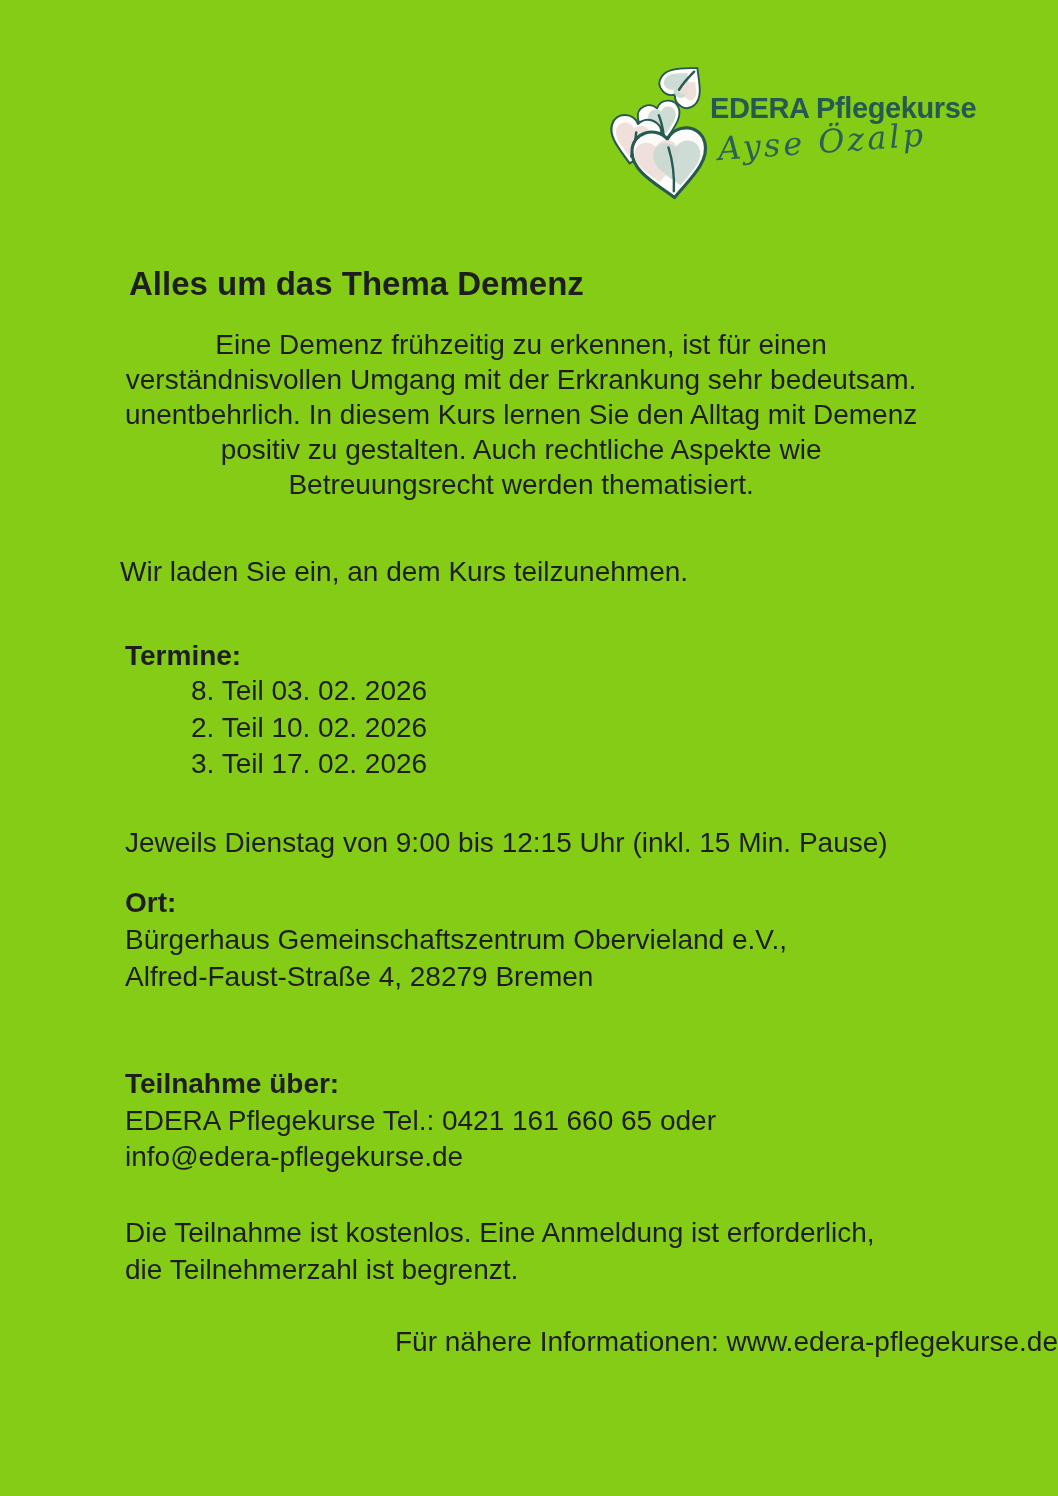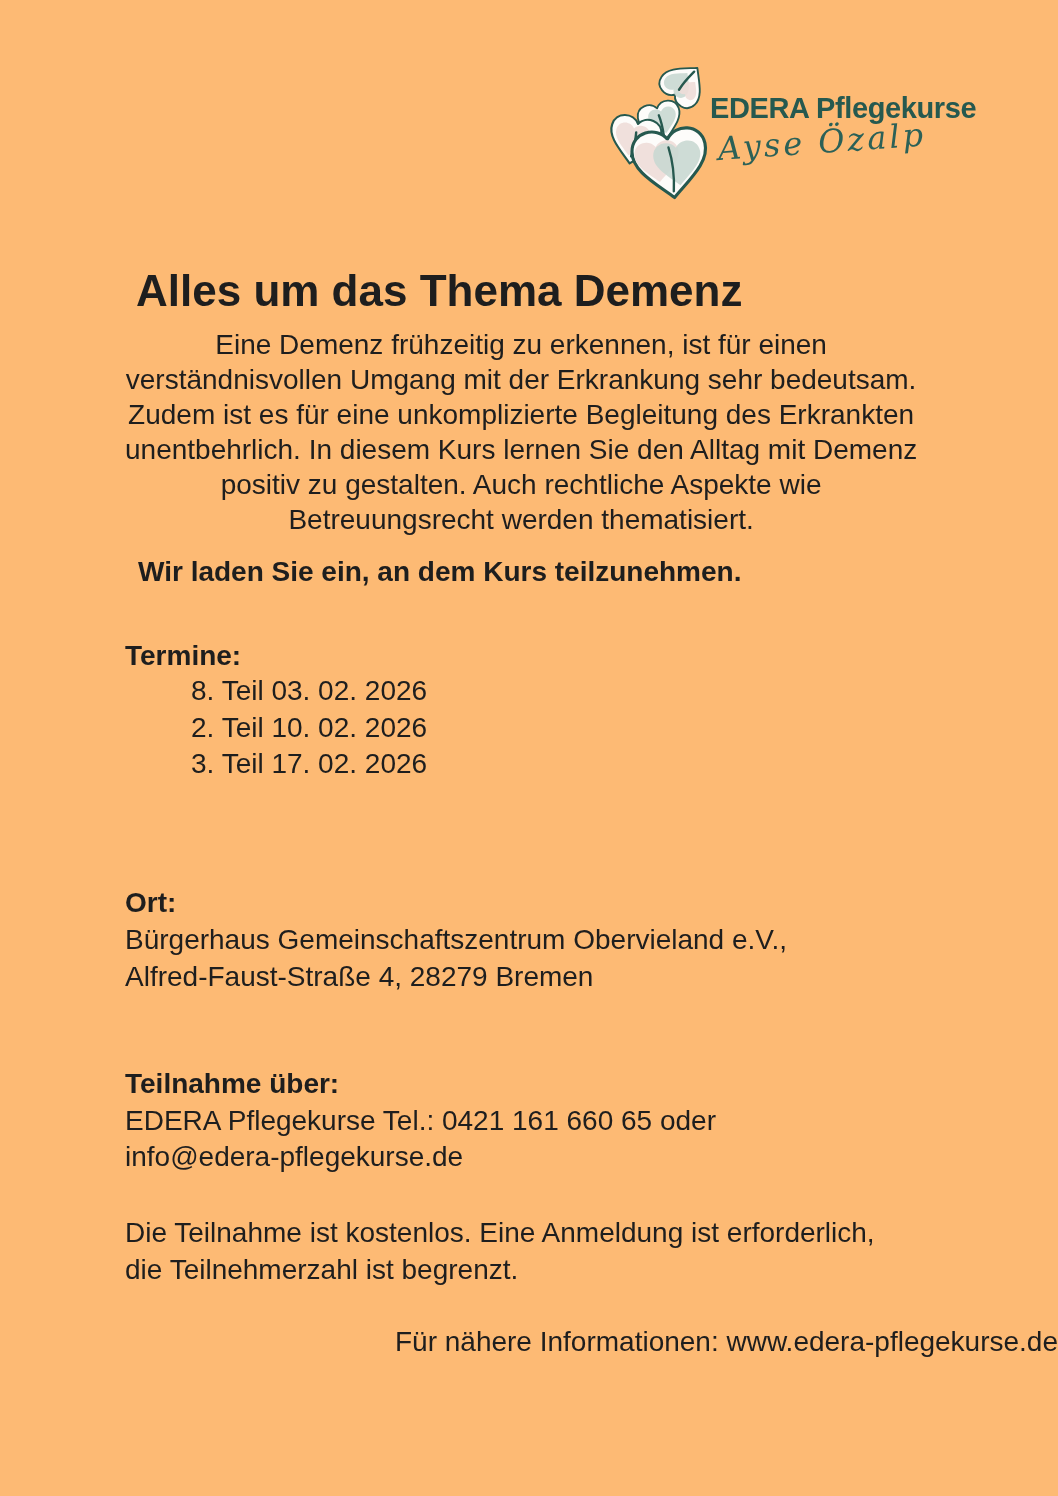--- a/index.html
+++ b/index.html
@@ -7,7 +7,7 @@
     position: relative;
     width: 1058px;
     height: 1496px;
-    background: #fdba74;
+    background: #84cc16;
     font-family: "Liberation Sans", "DejaVu Sans", sans-serif;
     color: #1e1e1e;
     overflow: hidden;

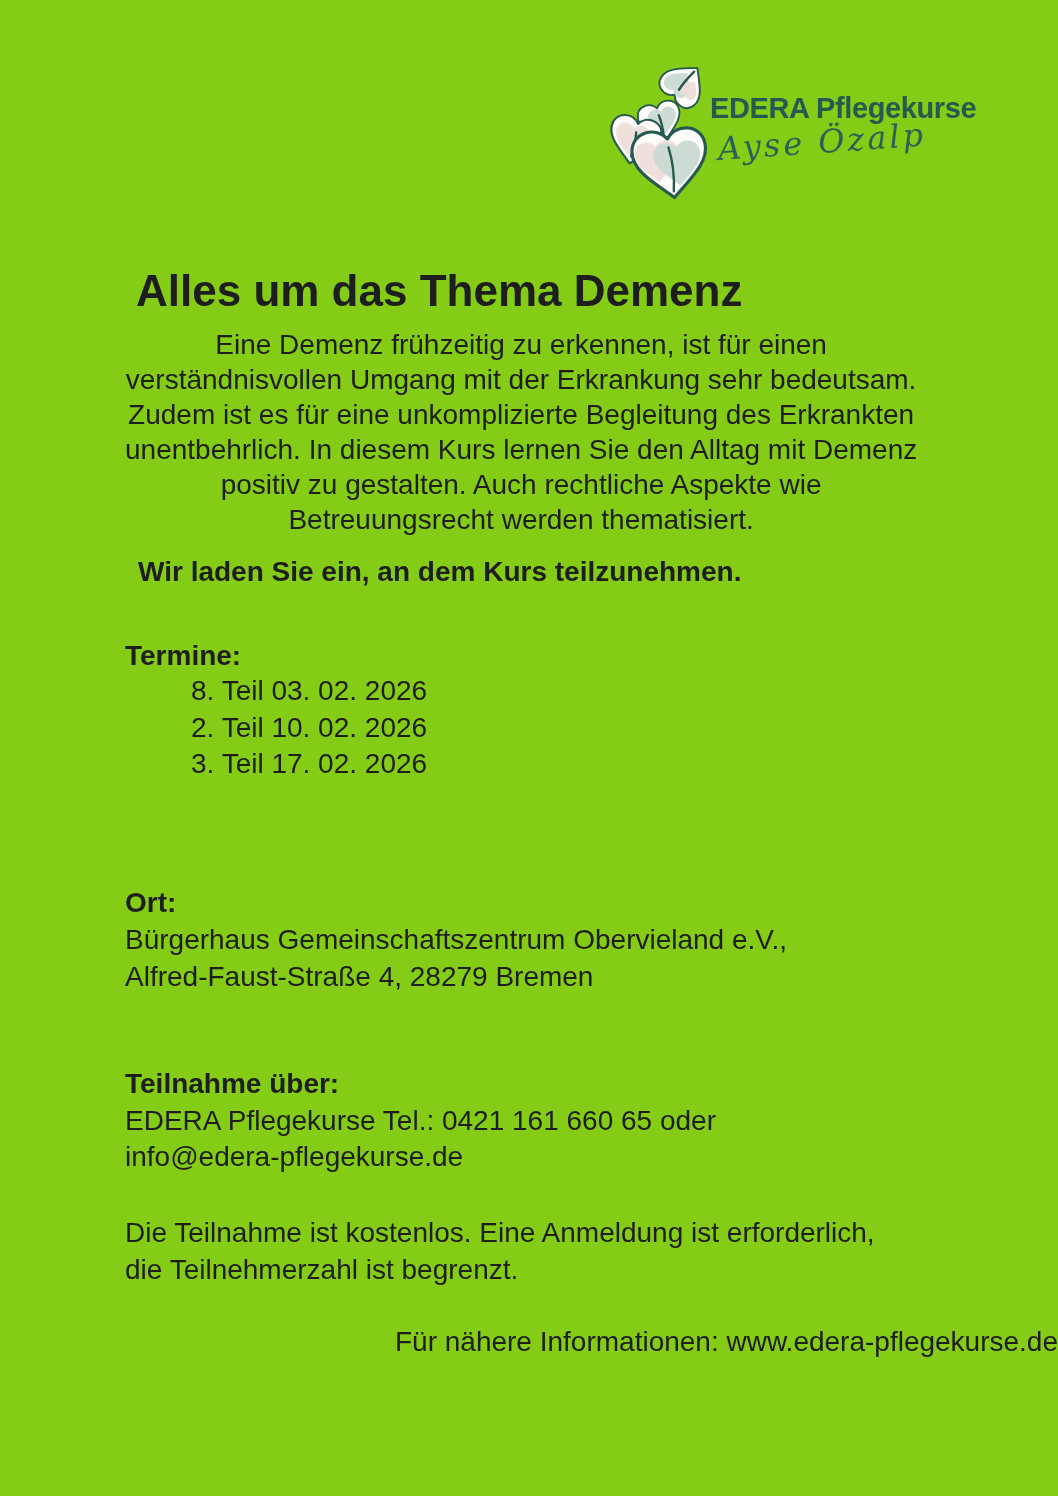--- a/index.html
+++ b/index.html
@@ -36,7 +36,7 @@
   .leaf-vein { stroke: #26594f; stroke-width: 2.4; fill: none; stroke-linecap: round; vector-effect: non-scaling-stroke; }
 
   
-  #title { left: 125px; top: 260px; margin: 11px; font-size: 44px; line-height: 40px; font-weight: bold; white-space: nowrap; }
+  #title { left: 125px; top: 260px; margin: 4px; font-size: 33px; line-height: 40px; font-weight: bold; white-space: nowrap; }
   #intro { left: 125px; top: 327px; text-align: center; }
   #invitation { left: 138px; top: 554px; font-weight: bold; }
   #termine-label { left: 125px; top: 638px; }

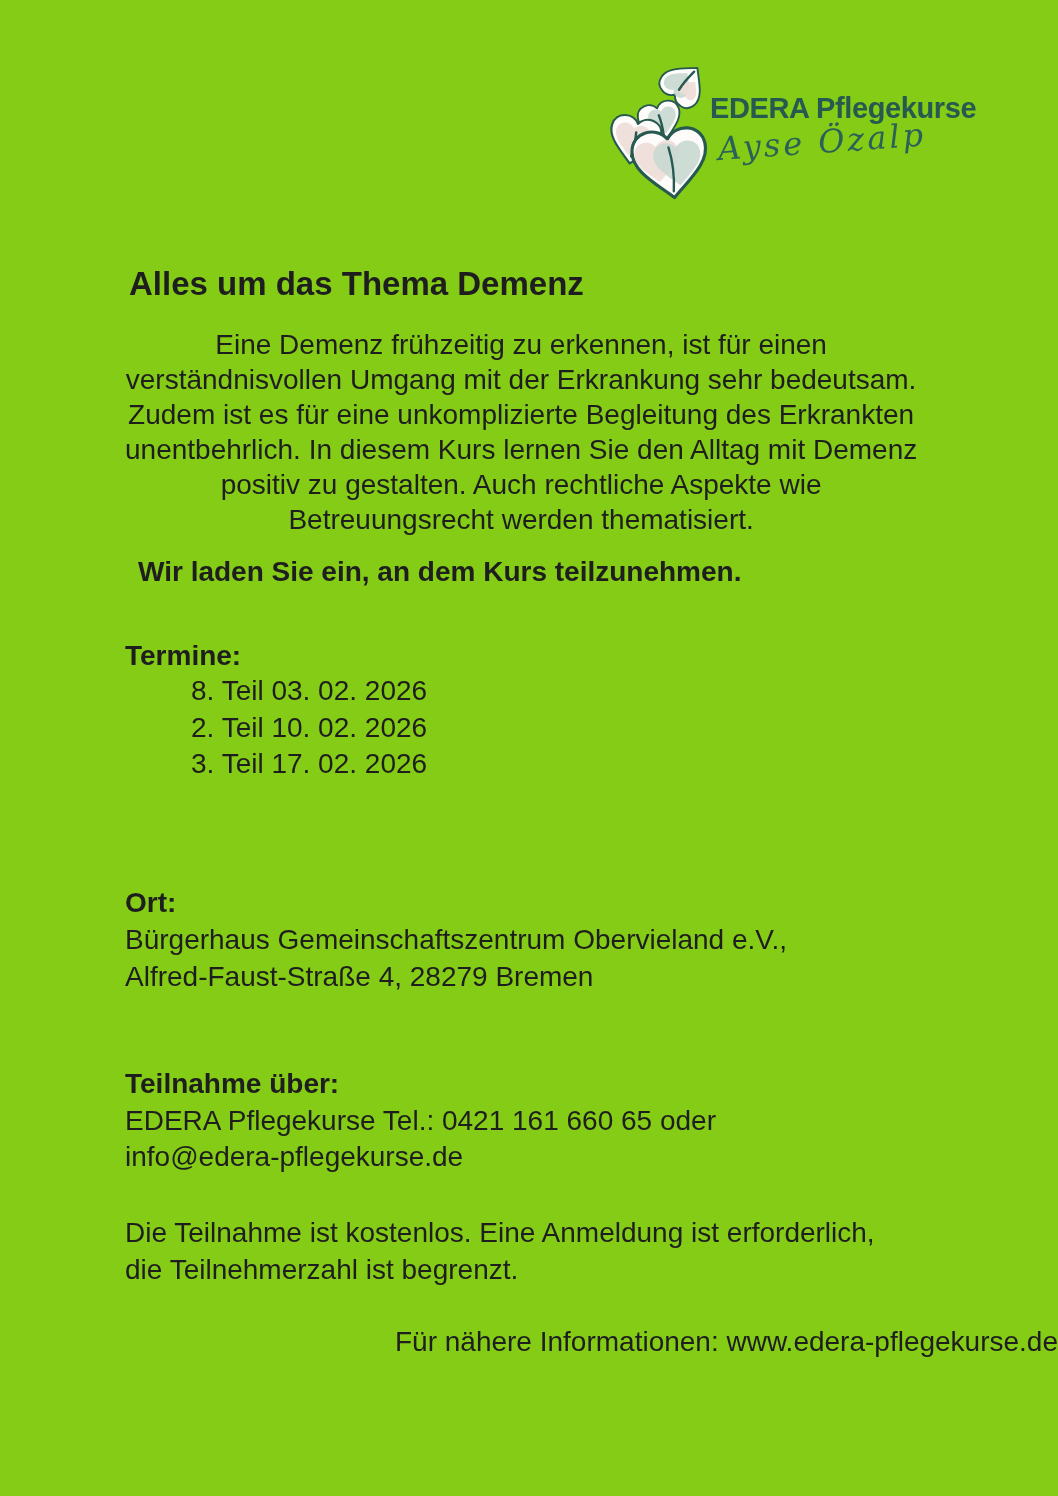--- a/index.html
+++ b/index.html
@@ -93,7 +93,6 @@
   <div id="intro" class="abs body-text">
     <div>Eine Demenz frühzeitig zu erkennen, ist für einen</div>
     <div>verständnisvollen Umgang mit der Erkrankung sehr bedeutsam.</div>
-    <div>Zudem ist es für eine unkomplizierte Begleitung des Erkrankten</div>
     <div>unentbehrlich. In diesem Kurs lernen Sie den Alltag mit Demenz</div>
     <div>positiv zu gestalten. Auch rechtliche Aspekte wie</div>
     <div>Betreuungsrecht werden thematisiert.</div>

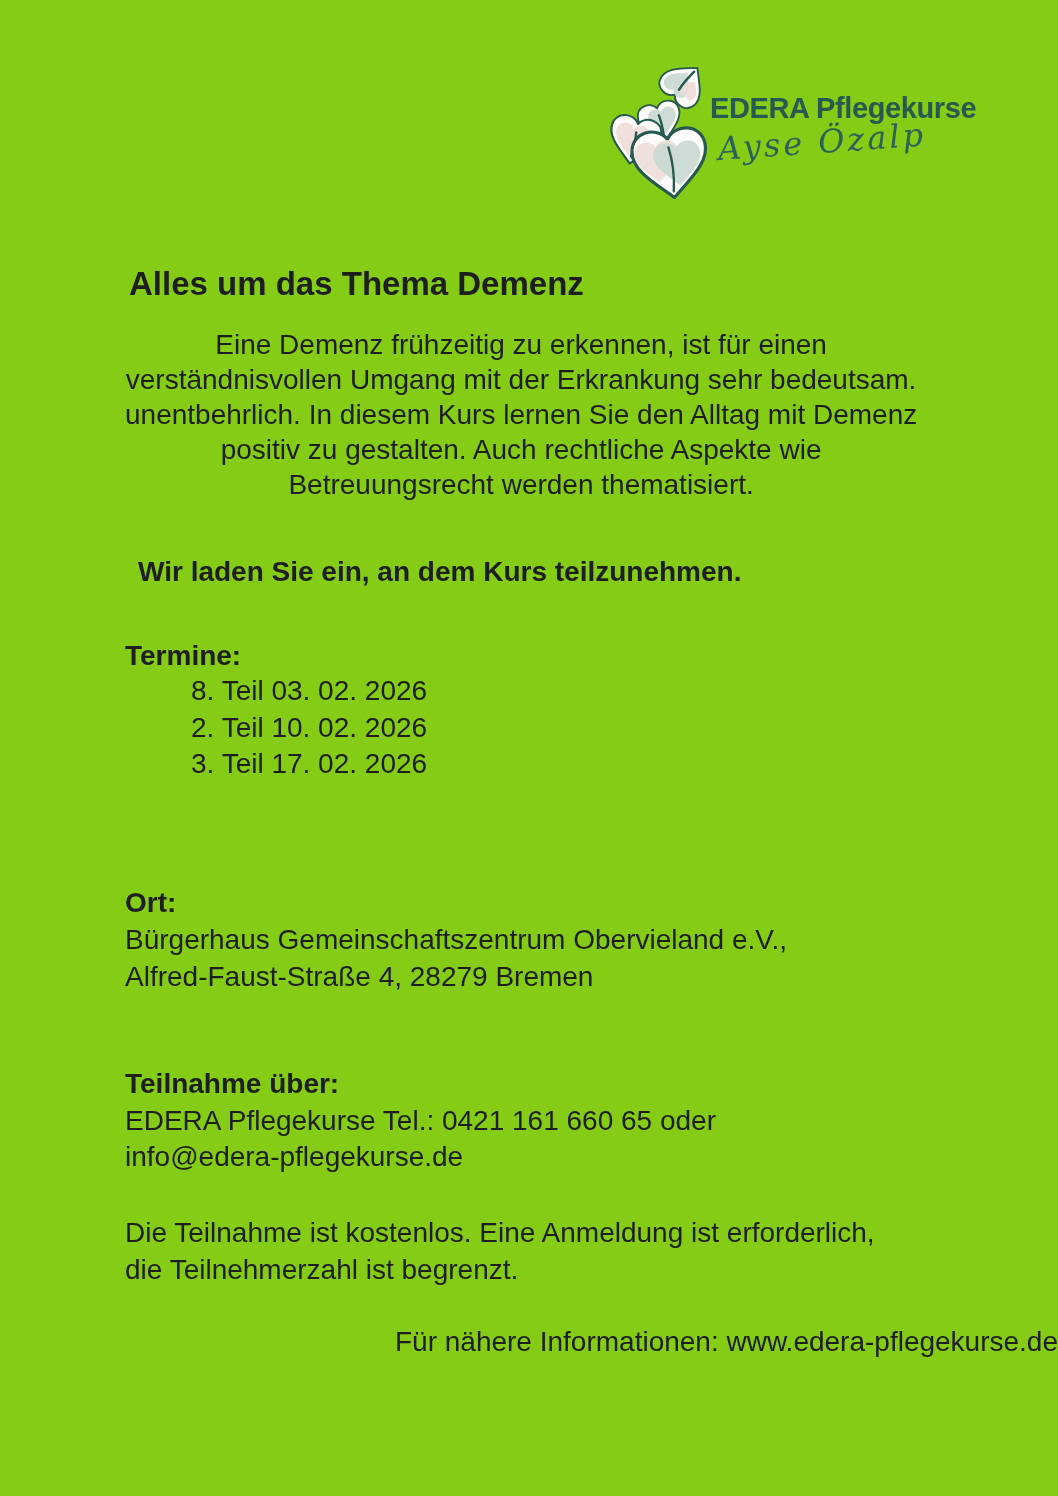--- a/index.html
+++ b/index.html
@@ -38,7 +38,7 @@
   
   #title { left: 125px; top: 260px; margin: 4px; font-size: 33px; line-height: 40px; font-weight: bold; white-space: nowrap; }
   #intro { left: 125px; top: 327px; text-align: center; }
-  #invitation { left: 138px; top: 554px; font-weight: bold; }
+  #invitation { left: 120px; top: 554px; }
   #termine-label { left: 125px; top: 638px; }
   #termine-list { left: 191px; top: 673px; line-height: 36.6px; }
   #schedule { left: 125px; top: 825px; }

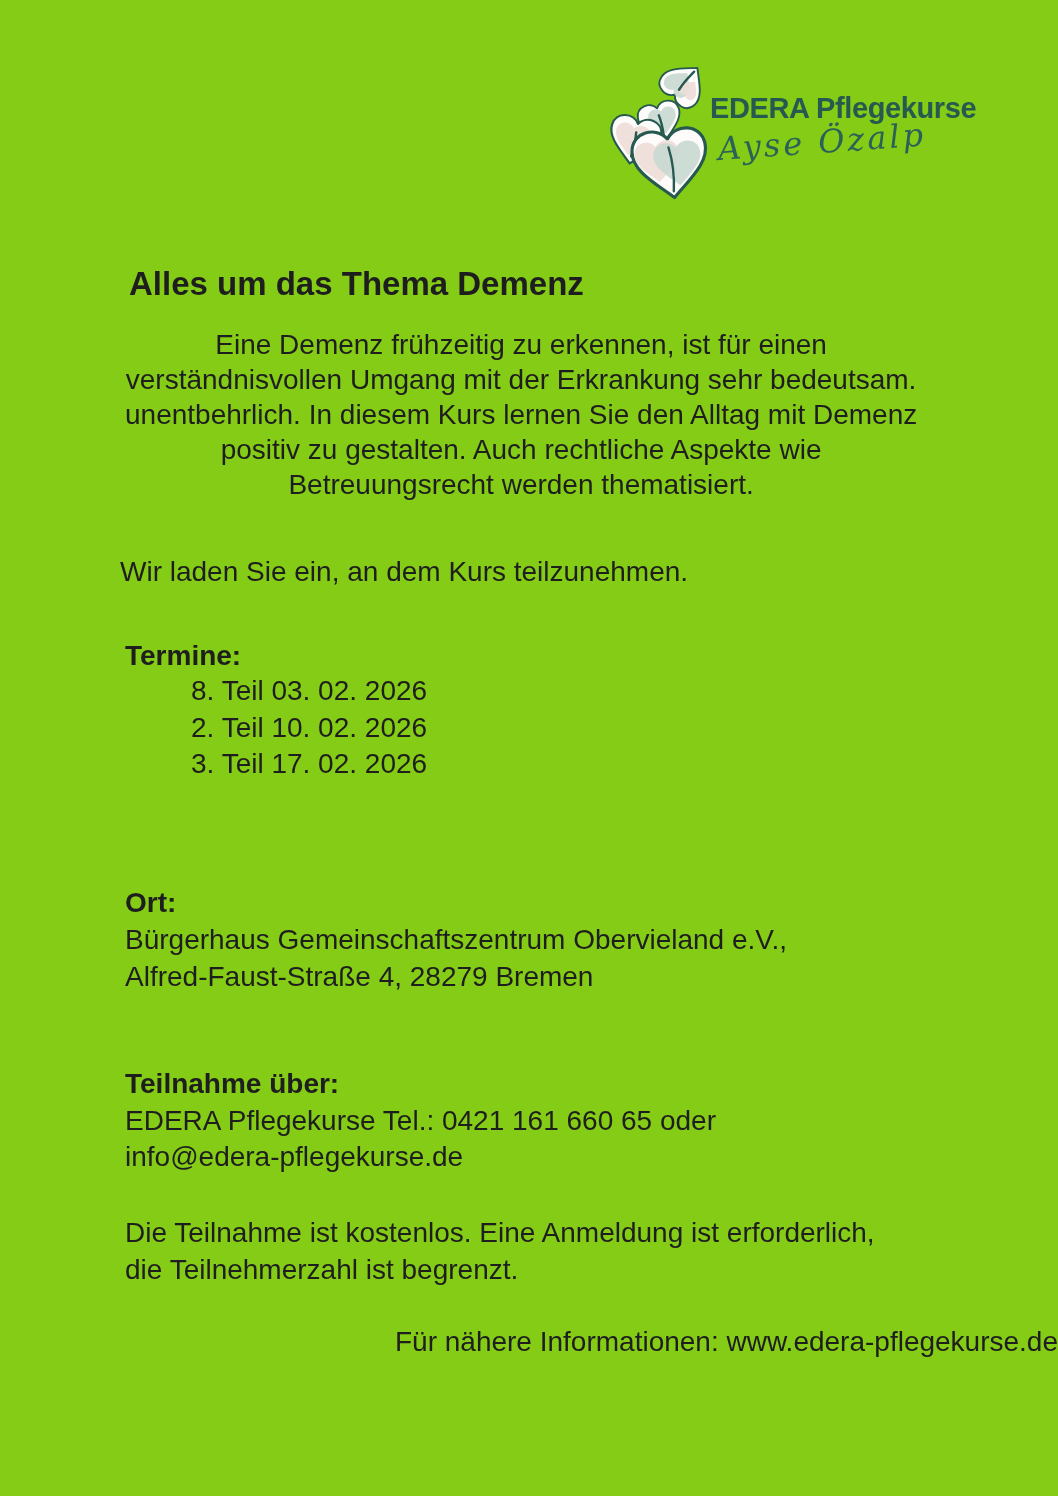--- a/index.html
+++ b/index.html
@@ -107,6 +107,7 @@
     <div>3. Teil 17. 02. 2026</div>
   </div>
 
+  <div id="schedule" class="abs body-text">Jeweils Dienstag von 9:00 bis 12:15 Uhr (inkl. 15 Min. Pause)</div>
 
   <div id="ort" class="abs body-text">
     <div class="b">Ort:</div>

